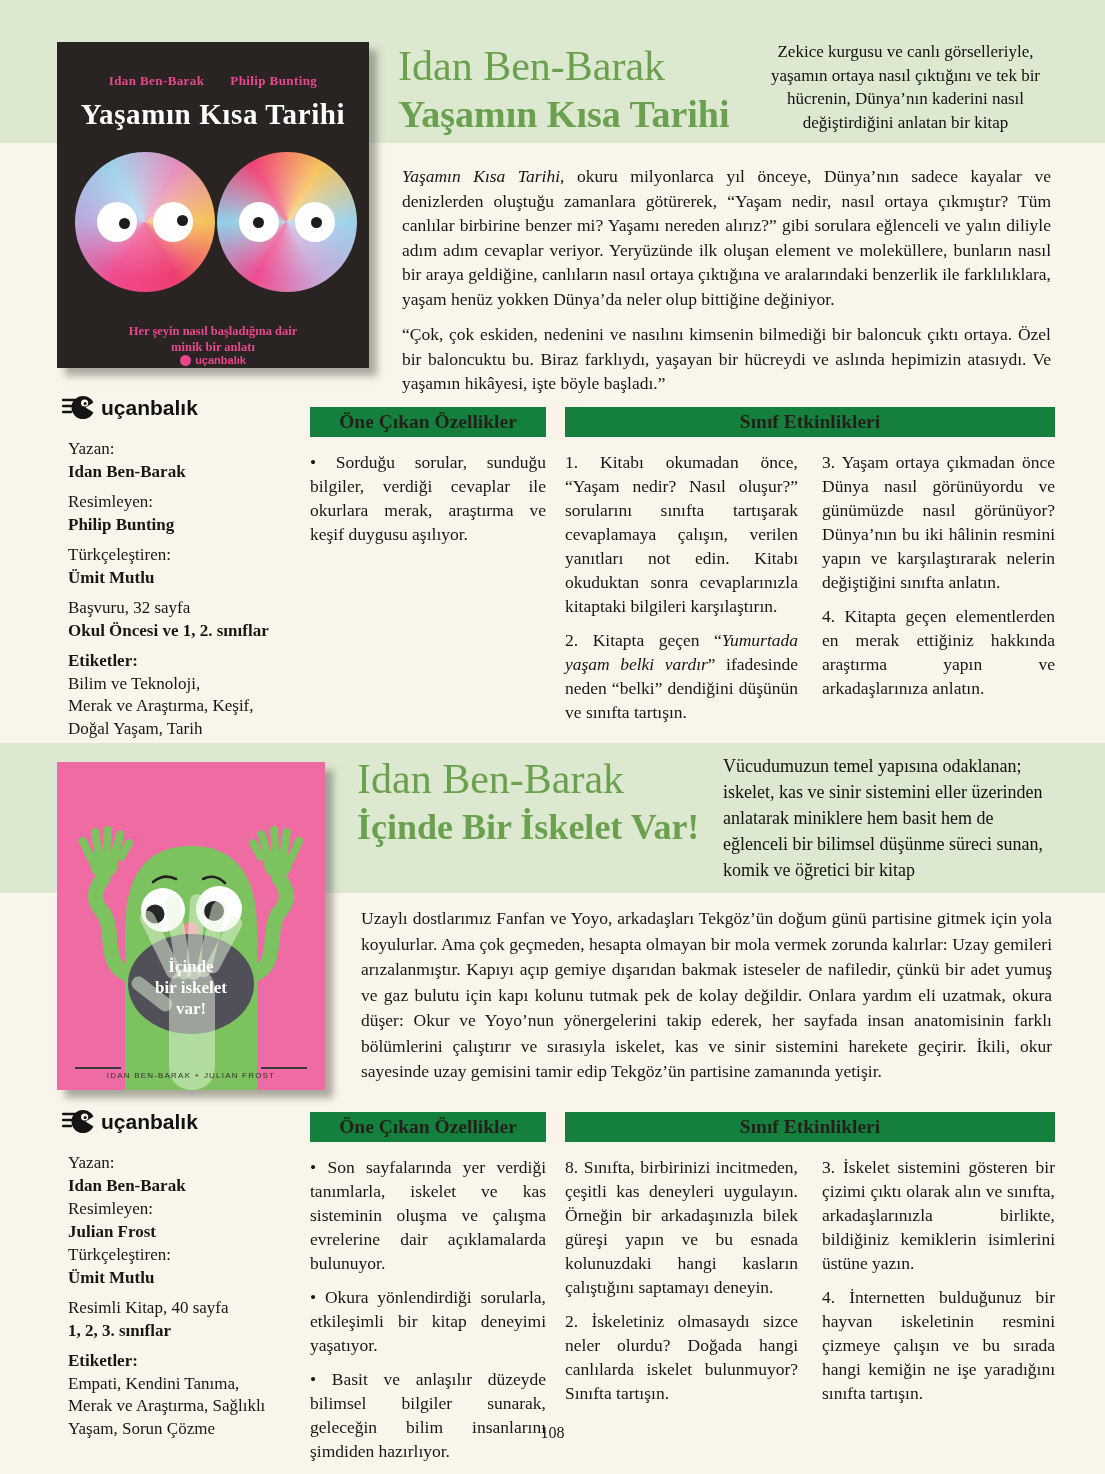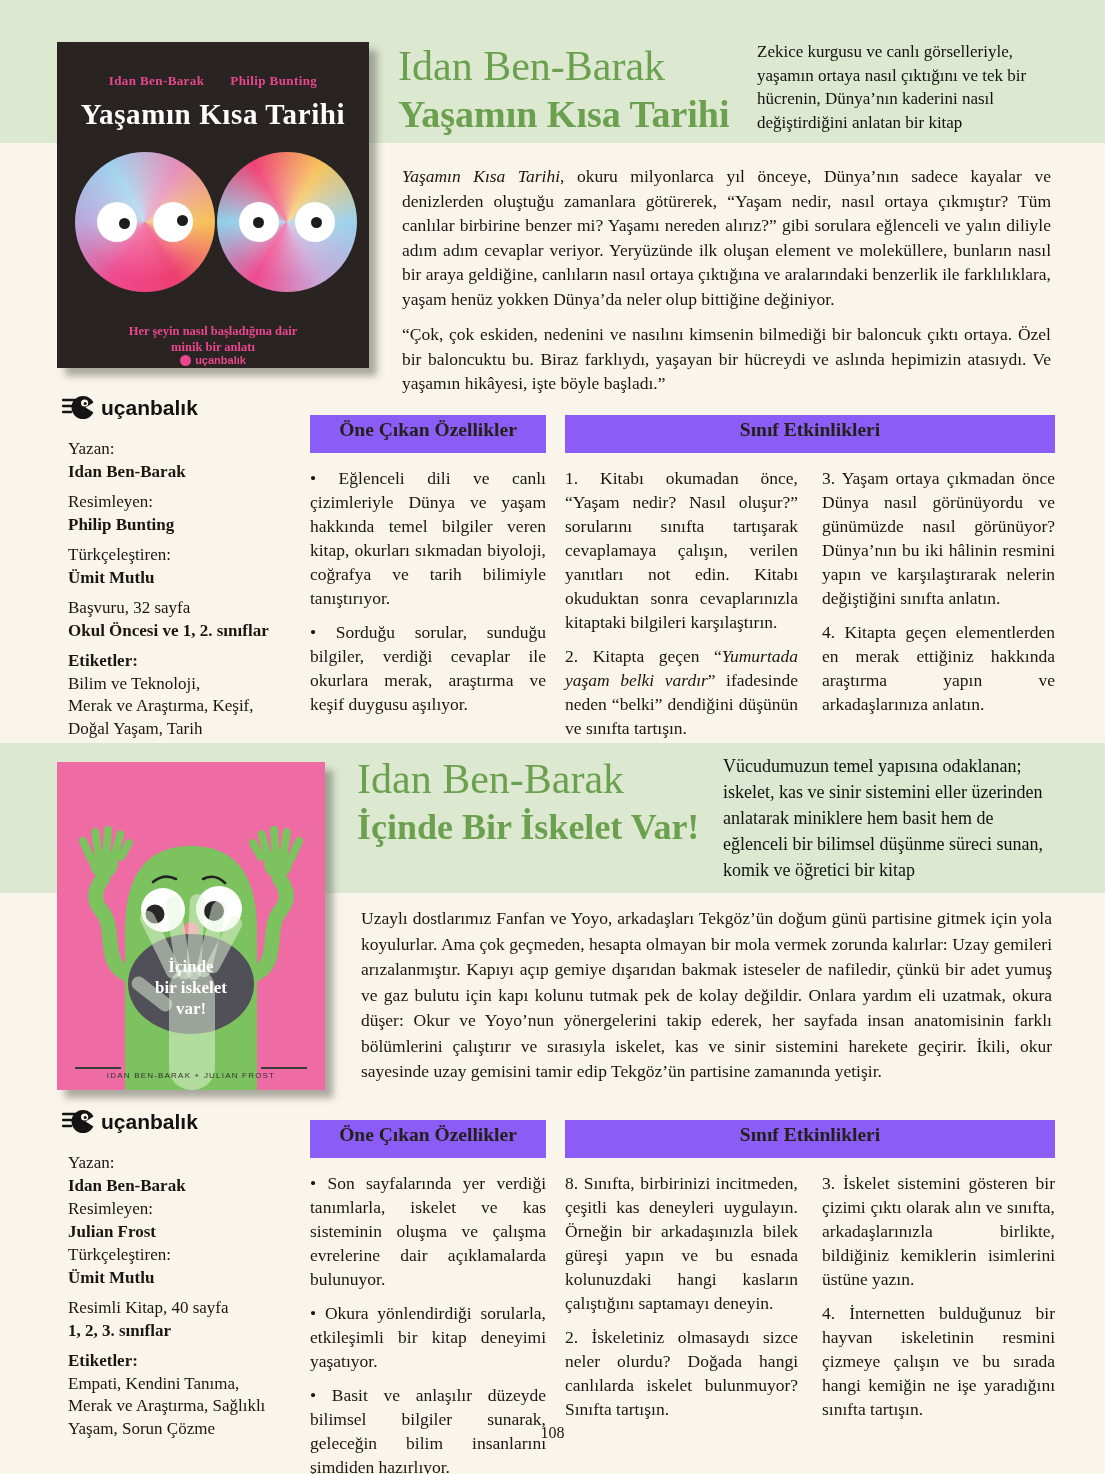--- a/index.html
+++ b/index.html
@@ -50,7 +50,7 @@
   .h2-pos .btitle{font-size:36px;}
 
   .tagline{position:absolute;color:#14120f;}
-  .tagline1{left:757px;top:40px;width:297px;font-size:17px;line-height:23.5px;}
+  .tagline1{left:757px;top:40px;width:297px;font-size:17px;line-height:23.5px;text-align:center;}
   .tagline2{left:723px;top:753px;width:333px;font-size:18px;line-height:26px;}
 
   

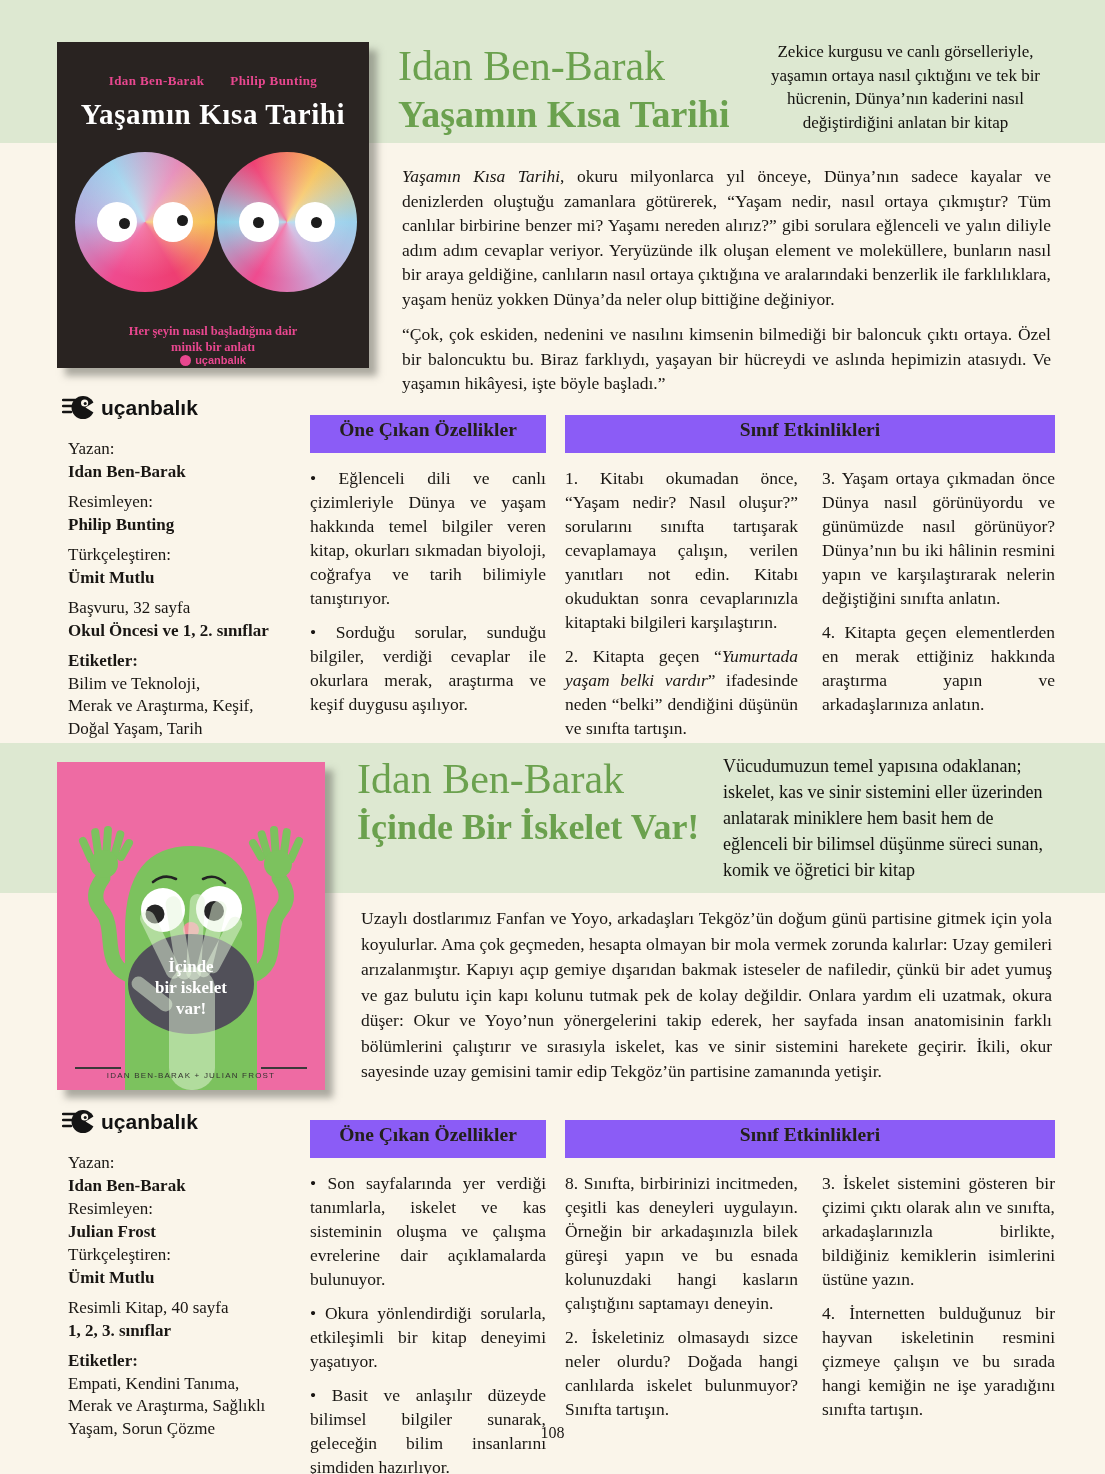--- a/index.html
+++ b/index.html
@@ -74,8 +74,8 @@
   .pre{white-space:pre-line;}
 
   
-  .colhead{height:38px;background:#8b5cf6;text-align:center;font-weight:bold;font-size:19.5px;
-           line-height:30px;color:#23201c;margin-top:8px;}
+  .colhead{height:30px;background:#15803d;text-align:center;font-weight:bold;font-size:19.5px;
+           line-height:30px;color:#23201c;}
   .features{position:absolute;left:310px;width:236px;}
   .f1{top:407px;} .f2{top:1112px;}
   .features .colhead{margin-bottom:13px;}

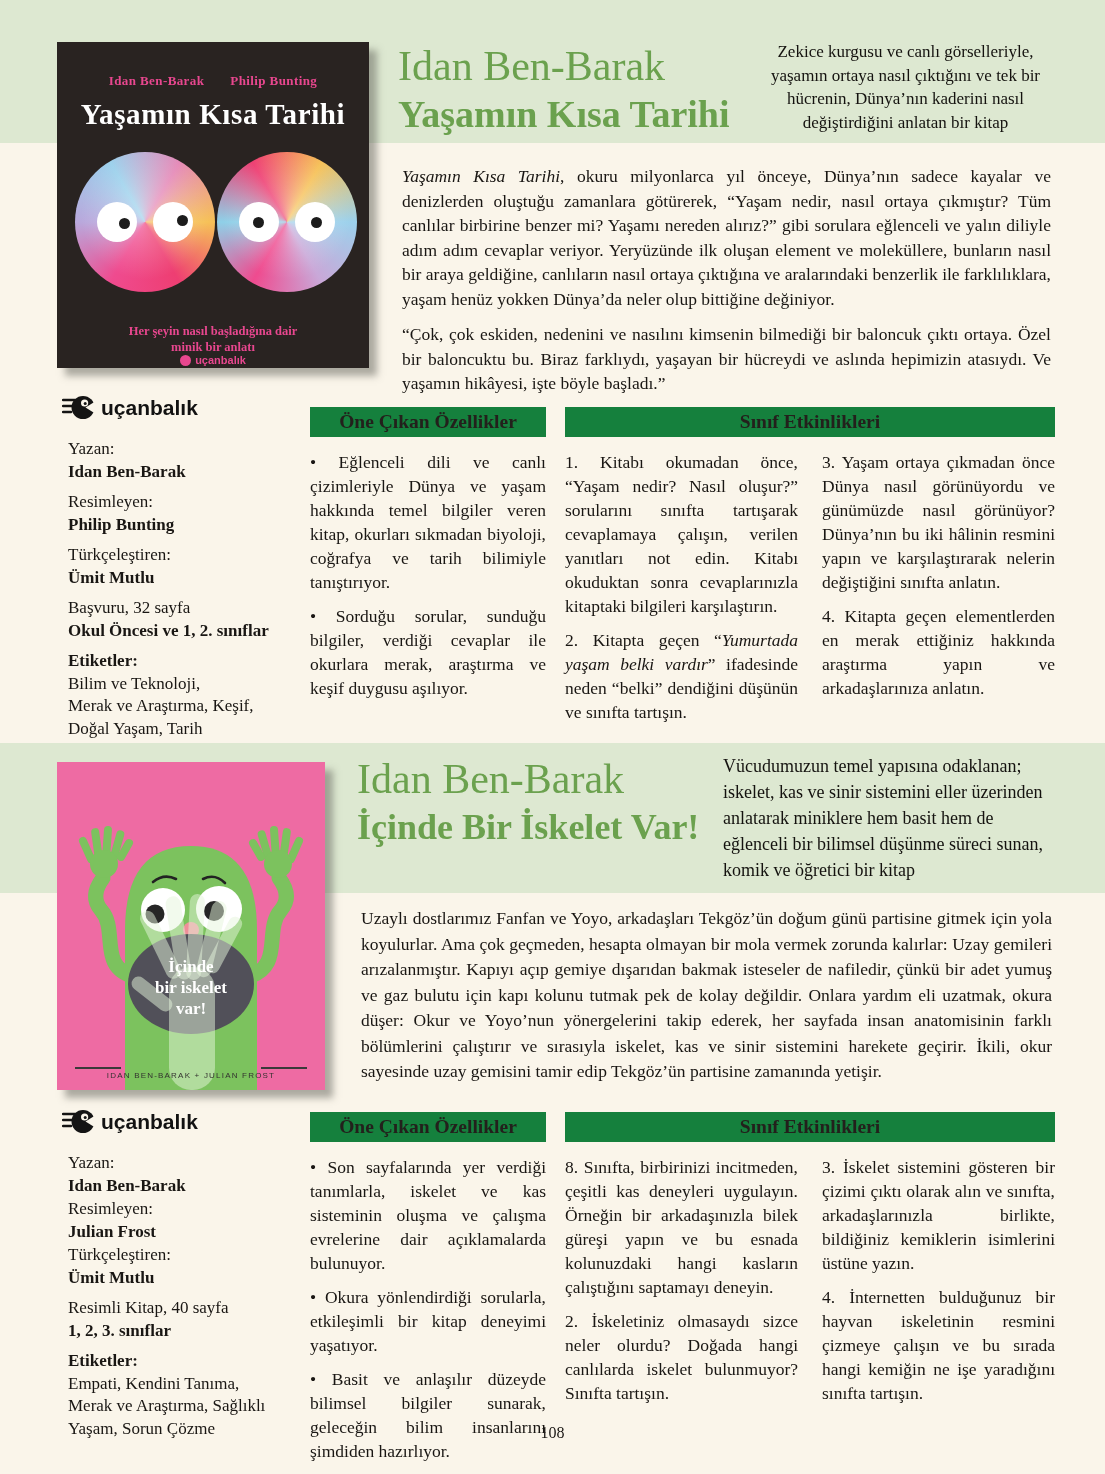--- a/index.html
+++ b/index.html
@@ -179,7 +179,6 @@
 
   <div class="features f1">
     <div class="colhead">Öne Çıkan Özellikler</div>
-    <p>Eğlenceli dili ve canlı çizimleriyle Dünya ve yaşam hakkında temel bilgiler veren kitap, okurları sıkmadan biyoloji, coğrafya ve tarih bilimiyle tanıştırıyor.</p>
     <p>Sorduğu sorular, sunduğu bilgiler, verdiği cevaplar ile okurlara merak, araştırma ve keşif duygusu aşılıyor.</p>
   </div>
 

